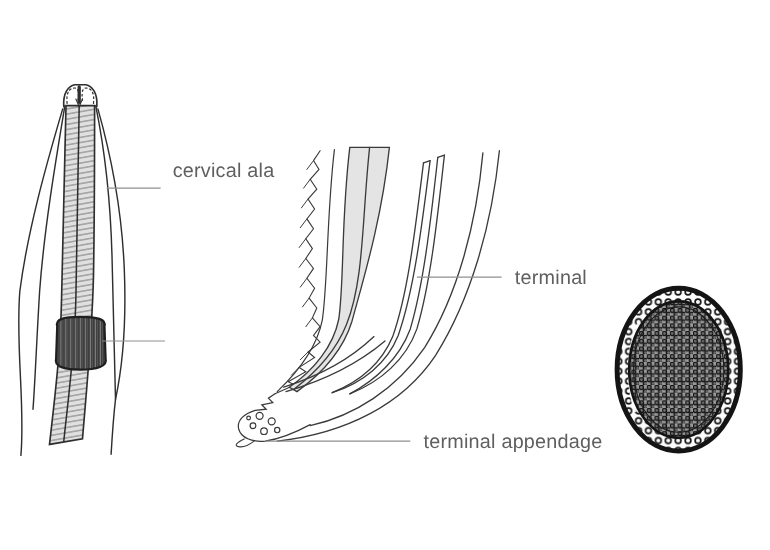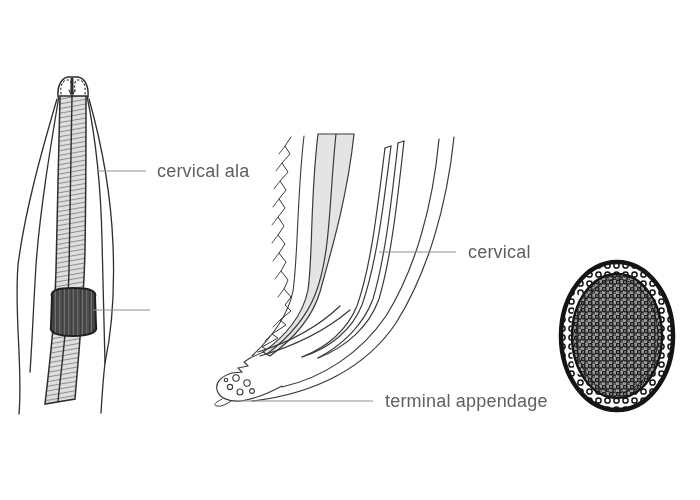--- a/index.html
+++ b/index.html
@@ -118,7 +118,7 @@
     </g>
   </svg>
 
-  <span class="label" style="left:157px;top:160px">cervical ala</span>
+  <span class="label" style="left:157px;top:144px">cervical ala</span>
   <span class="label" style="left:468px;top:241px">cervical</span>
   <span class="label" style="left:385px;top:390px">terminal appendage</span>
 </div>

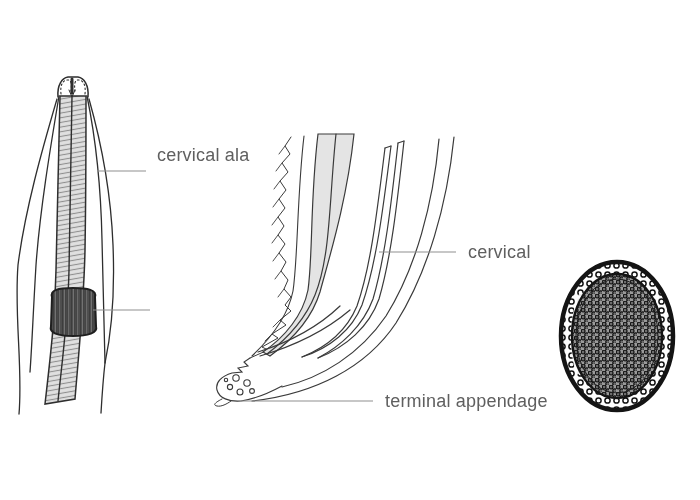--- a/index.html
+++ b/index.html
@@ -119,7 +119,7 @@
   </svg>
 
   <span class="label" style="left:157px;top:144px">cervical ala</span>
-  <span class="label" style="left:468px;top:241px">cervical</span>
+  <span class="label" style="left:468px;top:241px">terminal</span>
   <span class="label" style="left:385px;top:390px">terminal appendage</span>
 </div>
 

